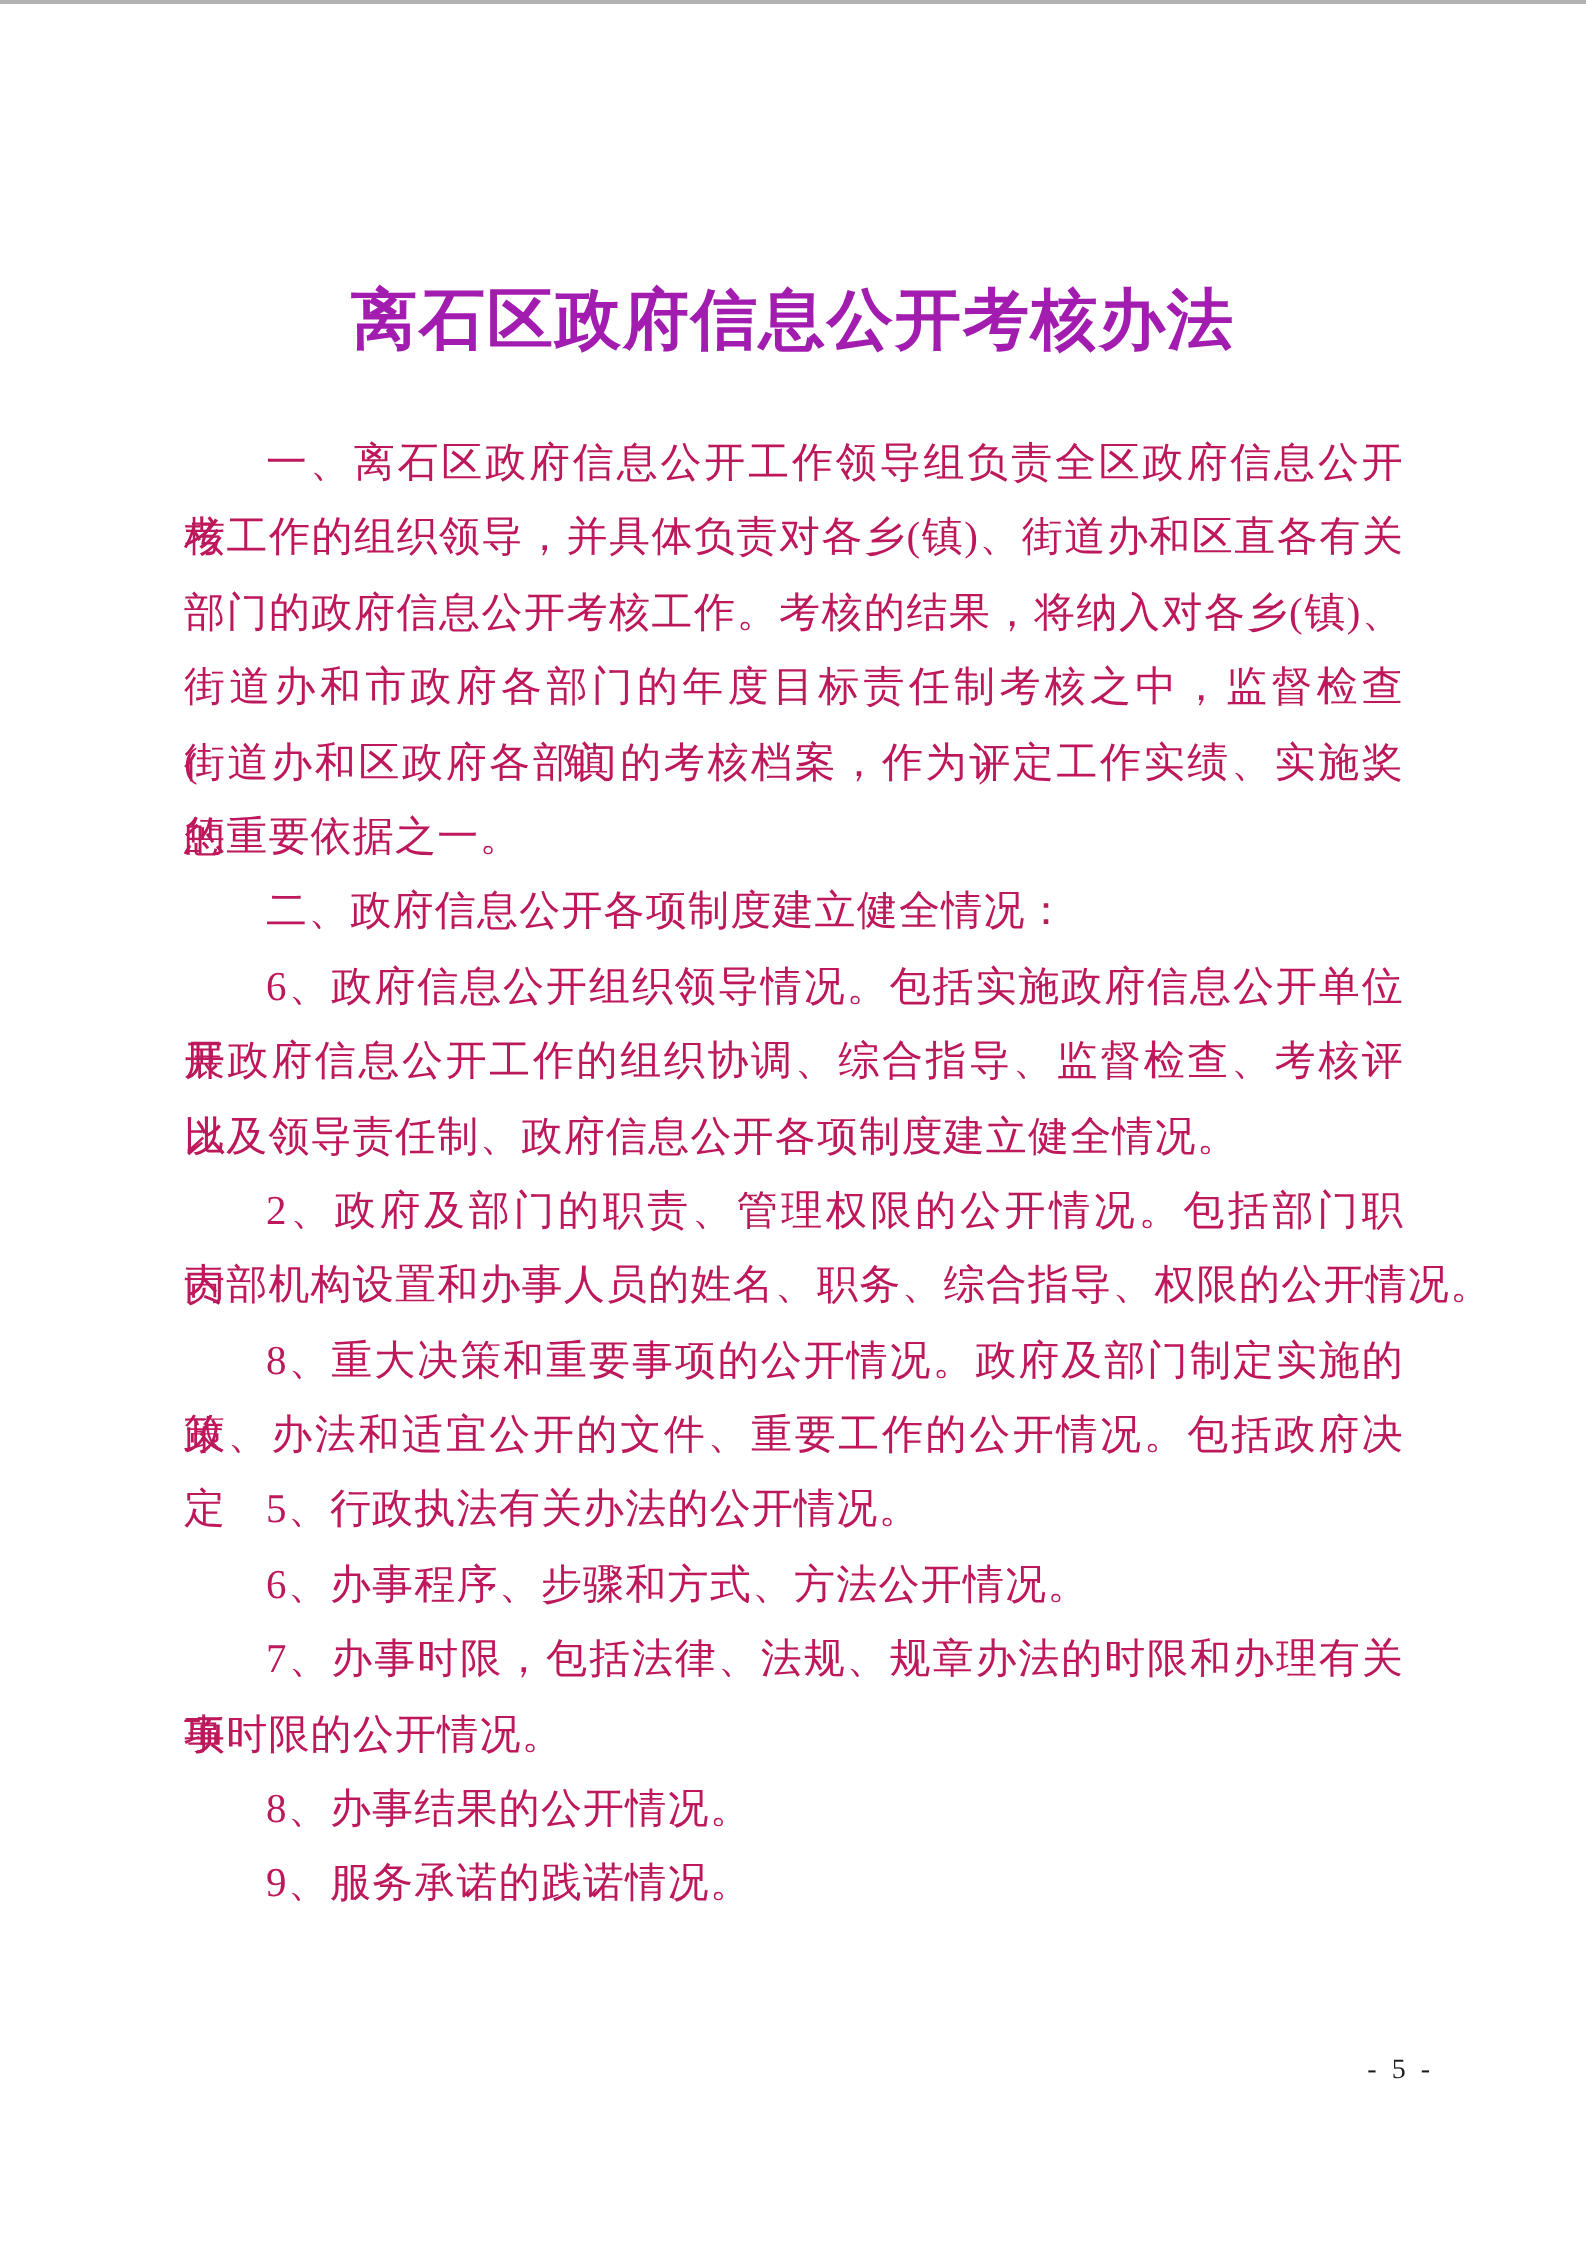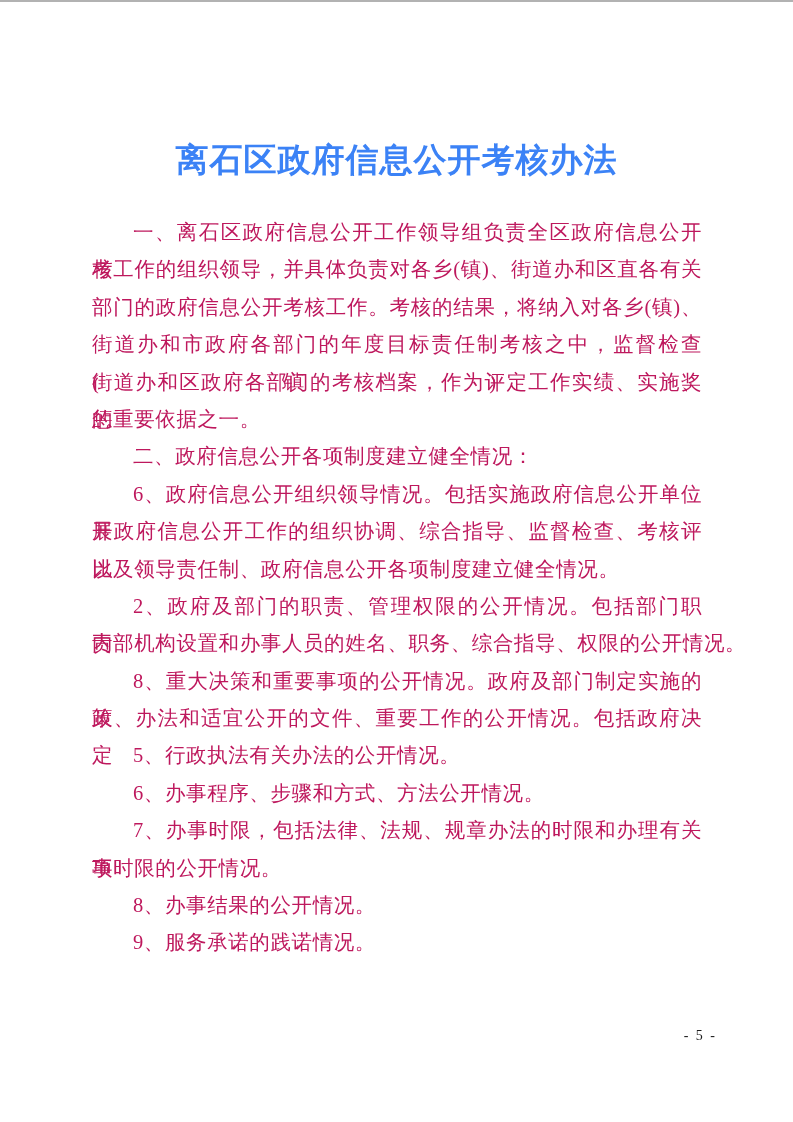--- a/index.html
+++ b/index.html
@@ -29,7 +29,7 @@
     font-weight: 700;
     font-size: 33px;
     letter-spacing: 1px;
-    color: #3b82f6;
+    color: #a21caf;
   }
   .doc-body {
     position: absolute;

